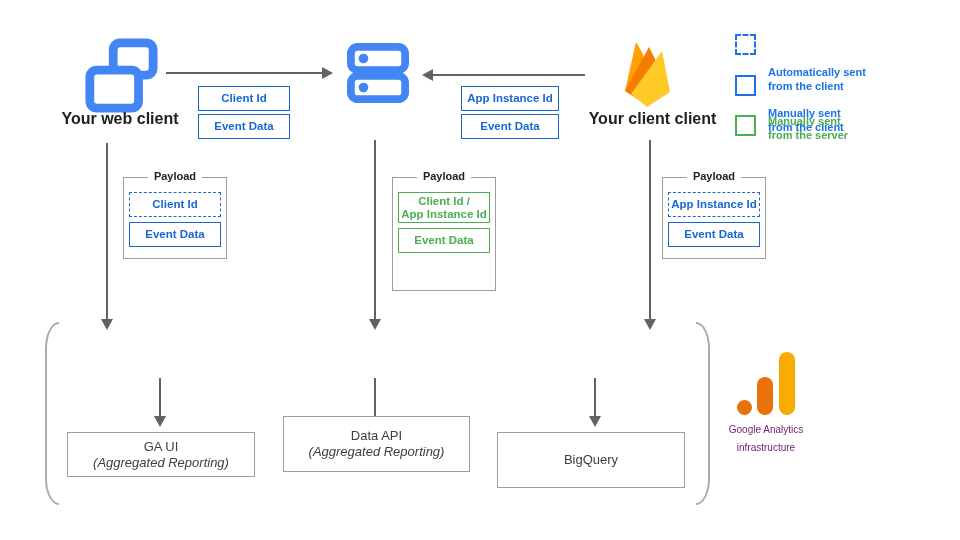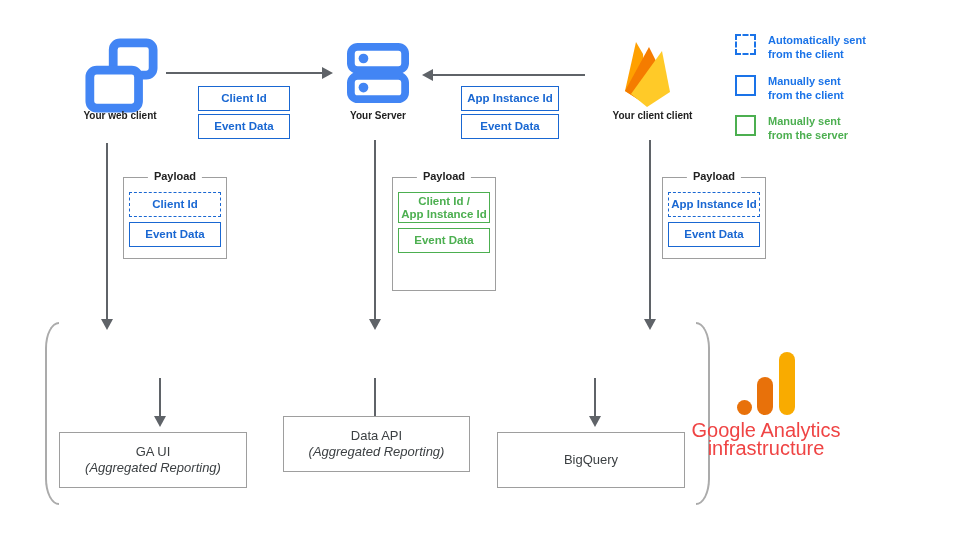--- a/index.html
+++ b/index.html
@@ -33,7 +33,7 @@
   .sw-solid-blue  { border:2px solid #1A73E8; }
   .sw-solid-green { border:2px solid #4CAF50; }
   .legend-text { font-size:11px; line-height:14px; font-weight:700; white-space:pre-line; }
-  .legend-text.blue { color:#1A73E8; }
+  .legend-text.blue { color:#1A73E8;margin-top:32px; }
   .legend-text.green { color:#4CAF50; }
 
   .bracket-l { border:2px solid #ABABAB; border-right:none; border-radius:15px 0 0 15px / 28px 0 0 28px; }

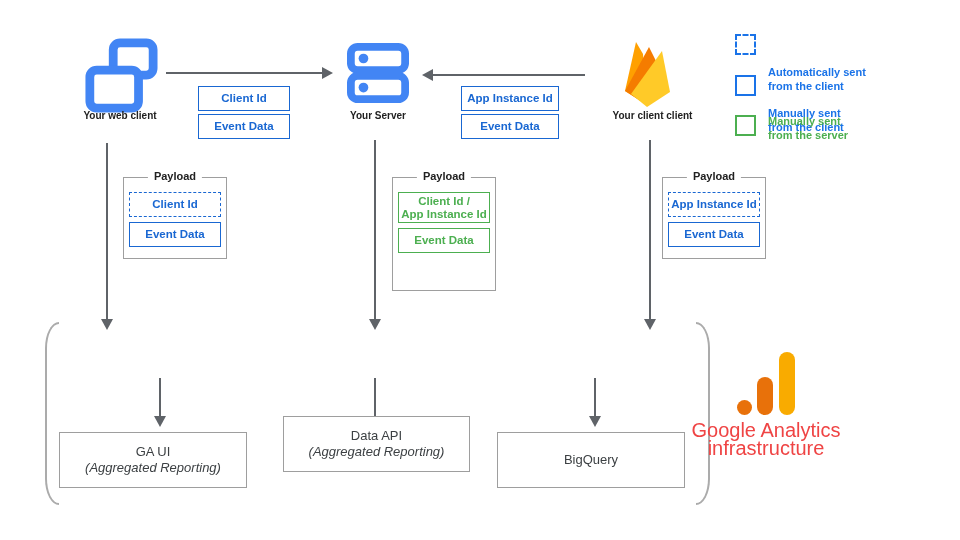--- a/index.html
+++ b/index.html
@@ -8,7 +8,7 @@
   .stage { position:relative; width:960px; height:540px; background:#fff; overflow:hidden; }
   .abs { position:absolute; }
 
-  .node-label { font-size:10px; font-weight:700; color:#212121; text-align:center; }
+  .node-label { font-size:16px; font-weight:700; color:#212121; text-align:center; }
 
   .tag { background:#fff; border:1.5px solid #1967D2; color:#1967D2; font-size:11.5px; font-weight:700;
          display:flex; align-items:center; justify-content:center; text-align:center;

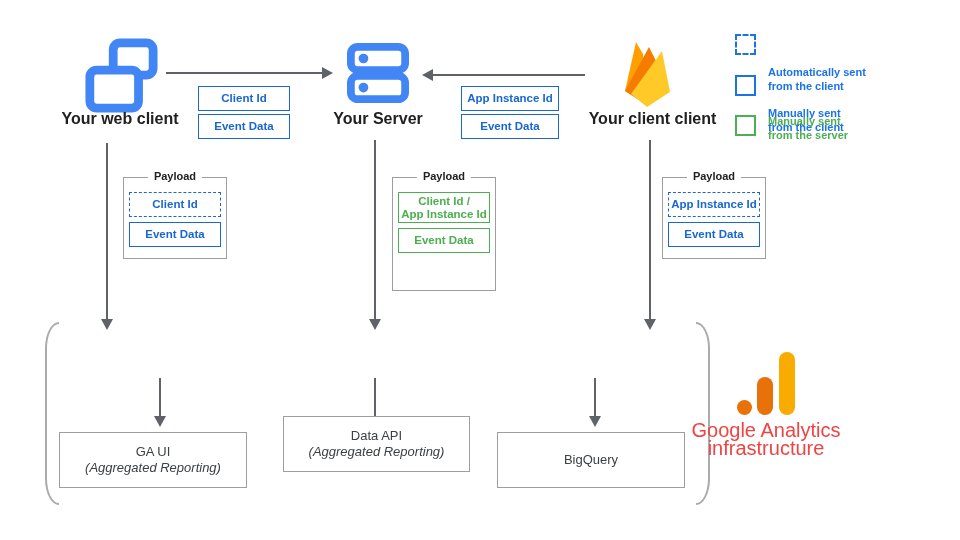--- a/index.html
+++ b/index.html
@@ -72,7 +72,6 @@
     <rect x="4" y="34" width="56" height="24" rx="7" fill="#ffffff" stroke="#4285F4" stroke-width="8"></rect>
     <circle cx="17" cy="46" r="5" fill="#4285F4"></circle>
   </svg>
-  <div class="abs node-label" style="left:308px;top:110px;width:140px">Your Server</div>
 
   <div class="abs hline" style="left:433px;top:74px;width:152px"></div>
   <div class="abs tri-left" style="left:422px;top:69px"></div>

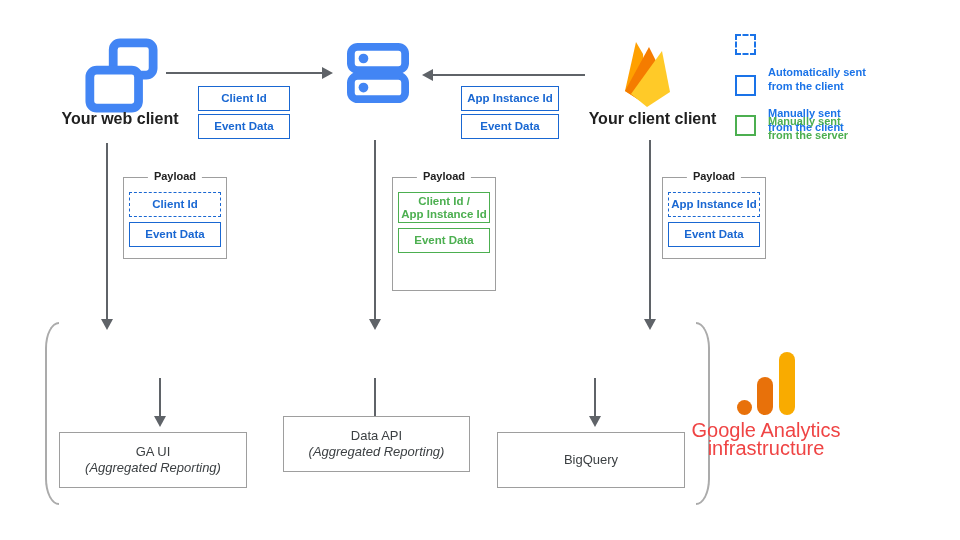--- a/index.html
+++ b/index.html
@@ -47,7 +47,7 @@
 
   .ga-dot { width:15px; height:15px; border-radius:50%; background:#E8710A; }
   .ga-bar { width:16px; border-radius:8px; }
-  .brand-text { font-size:20px; color:#ef4444; text-align:center; line-height:18px; white-space:pre-line; }
+  .brand-text { font-size:10px; color:#701a75; text-align:center; line-height:18px; white-space:pre-line; }
 </style>
 </head>
 <body>

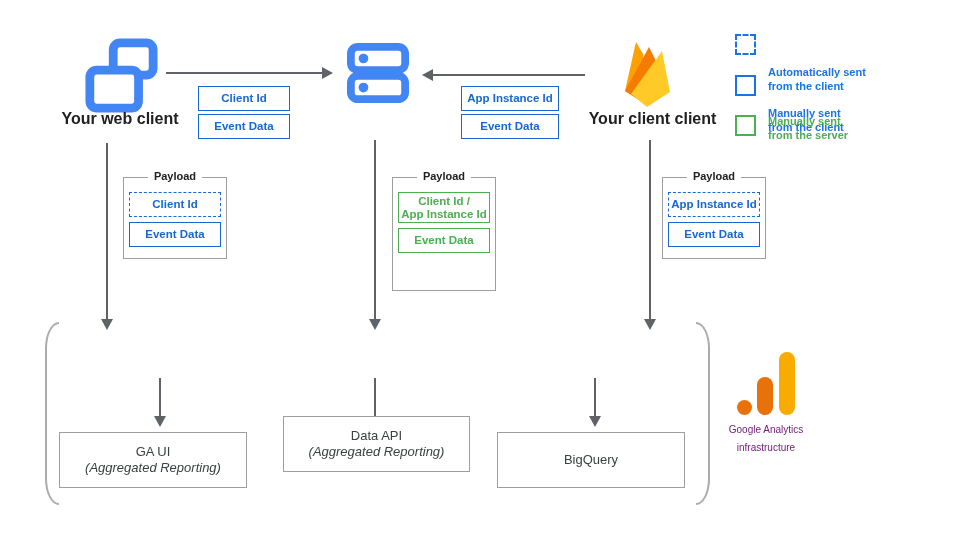--- a/index.html
+++ b/index.html
@@ -139,7 +139,7 @@
   <div class="abs vline" style="left:594px;top:378px;height:38px"></div>
   <div class="abs tri-down" style="left:589px;top:416px"></div>
 
-  <div class="abs outbox" style="left:59px;top:432px;width:188px;height:56px">
+  <div class="abs outbox" style="left:67px;top:432px;width:188px;height:45px">
     <span>GA UI</span>
     <span class="sub">(Aggregated Reporting)</span>
   </div>

